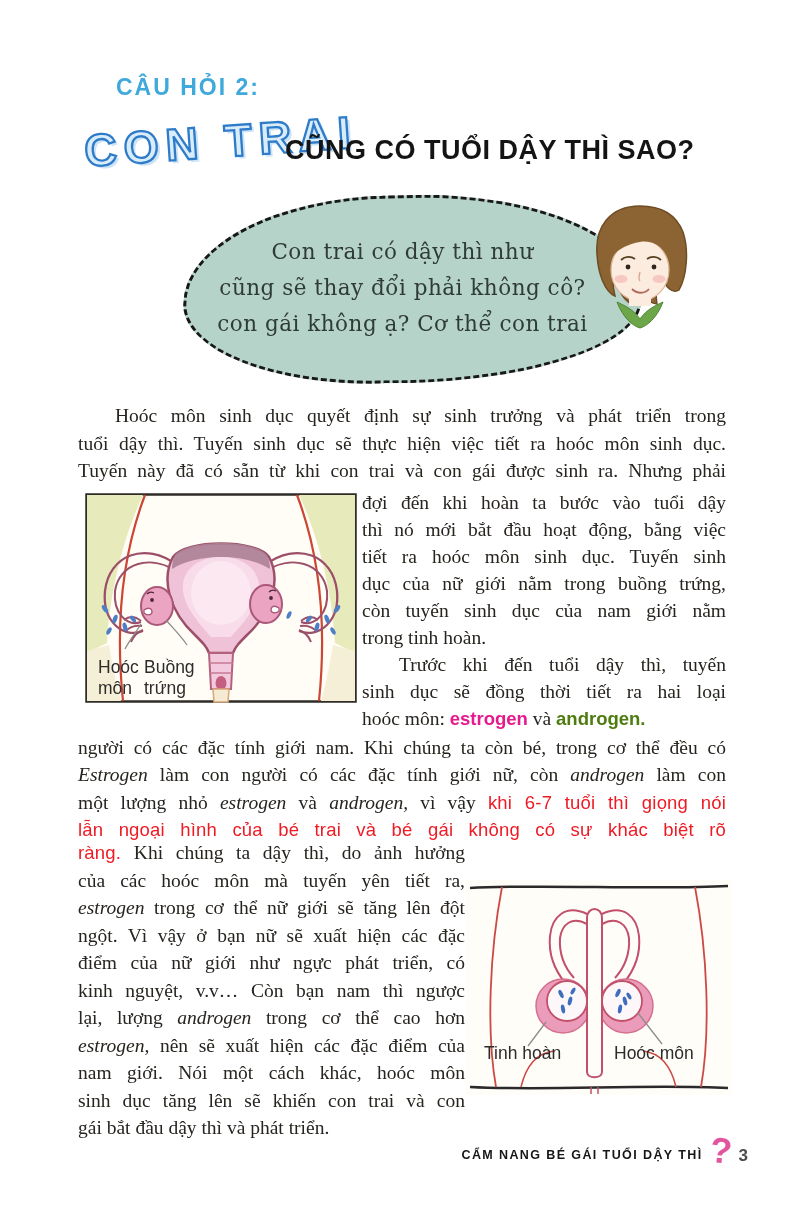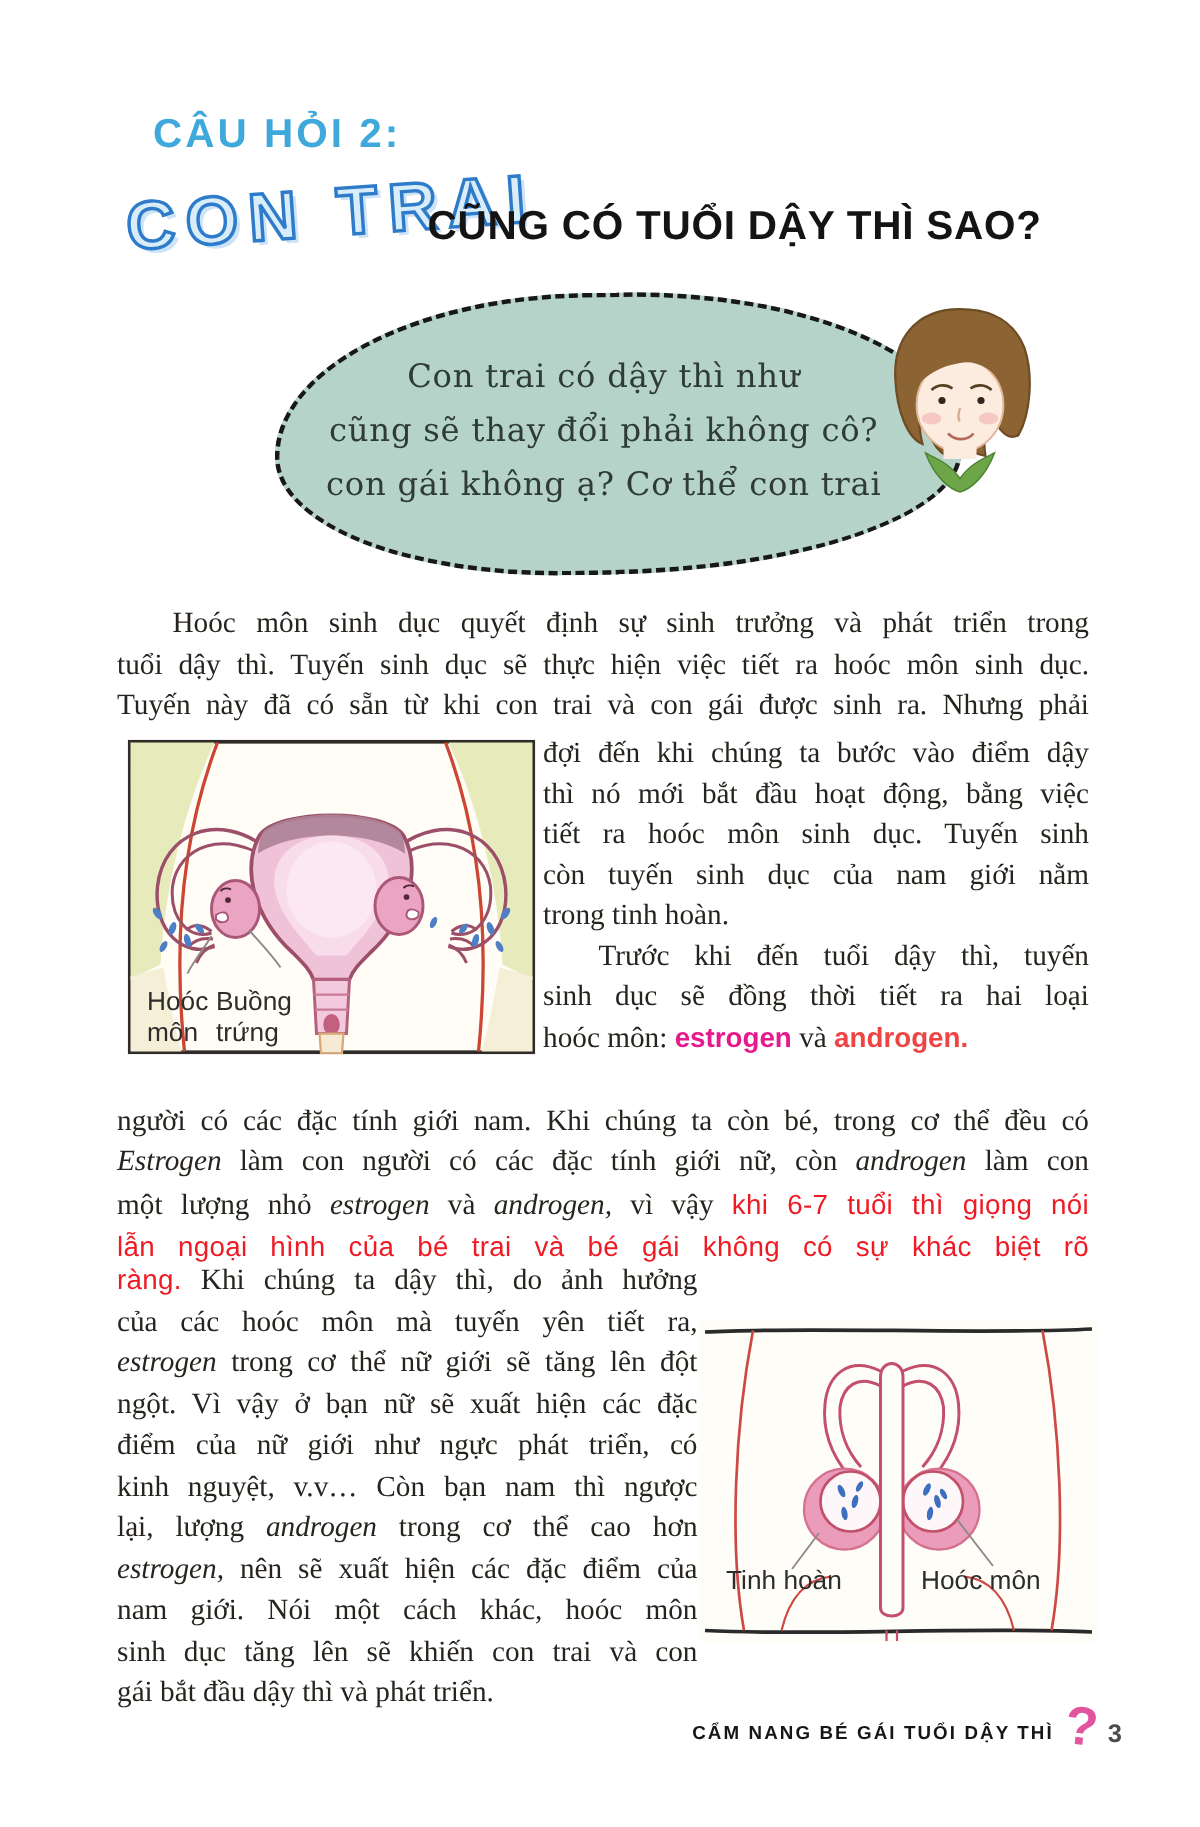--- a/index.html
+++ b/index.html
@@ -8,8 +8,8 @@
   .abs{position:absolute;}
 
   
-  .q-label{left:102px;top:74px;font-family:"Liberation Sans",sans-serif;font-weight:800;
-           font-size:27px;letter-spacing:2px;color:#3fa9dc;}
+  .q-label{left:116px;top:74px;font-family:"Liberation Sans",sans-serif;font-weight:800;
+           font-size:23px;letter-spacing:2px;color:#3fa9dc;}
   .bubble-word{left:84px;top:116px;font-family:"Liberation Sans",sans-serif;font-weight:800;
                font-size:45px;letter-spacing:7px;color:#d9ecfa;
                -webkit-text-stroke:2.3px #2e7cc9;transform:rotate(-4deg);

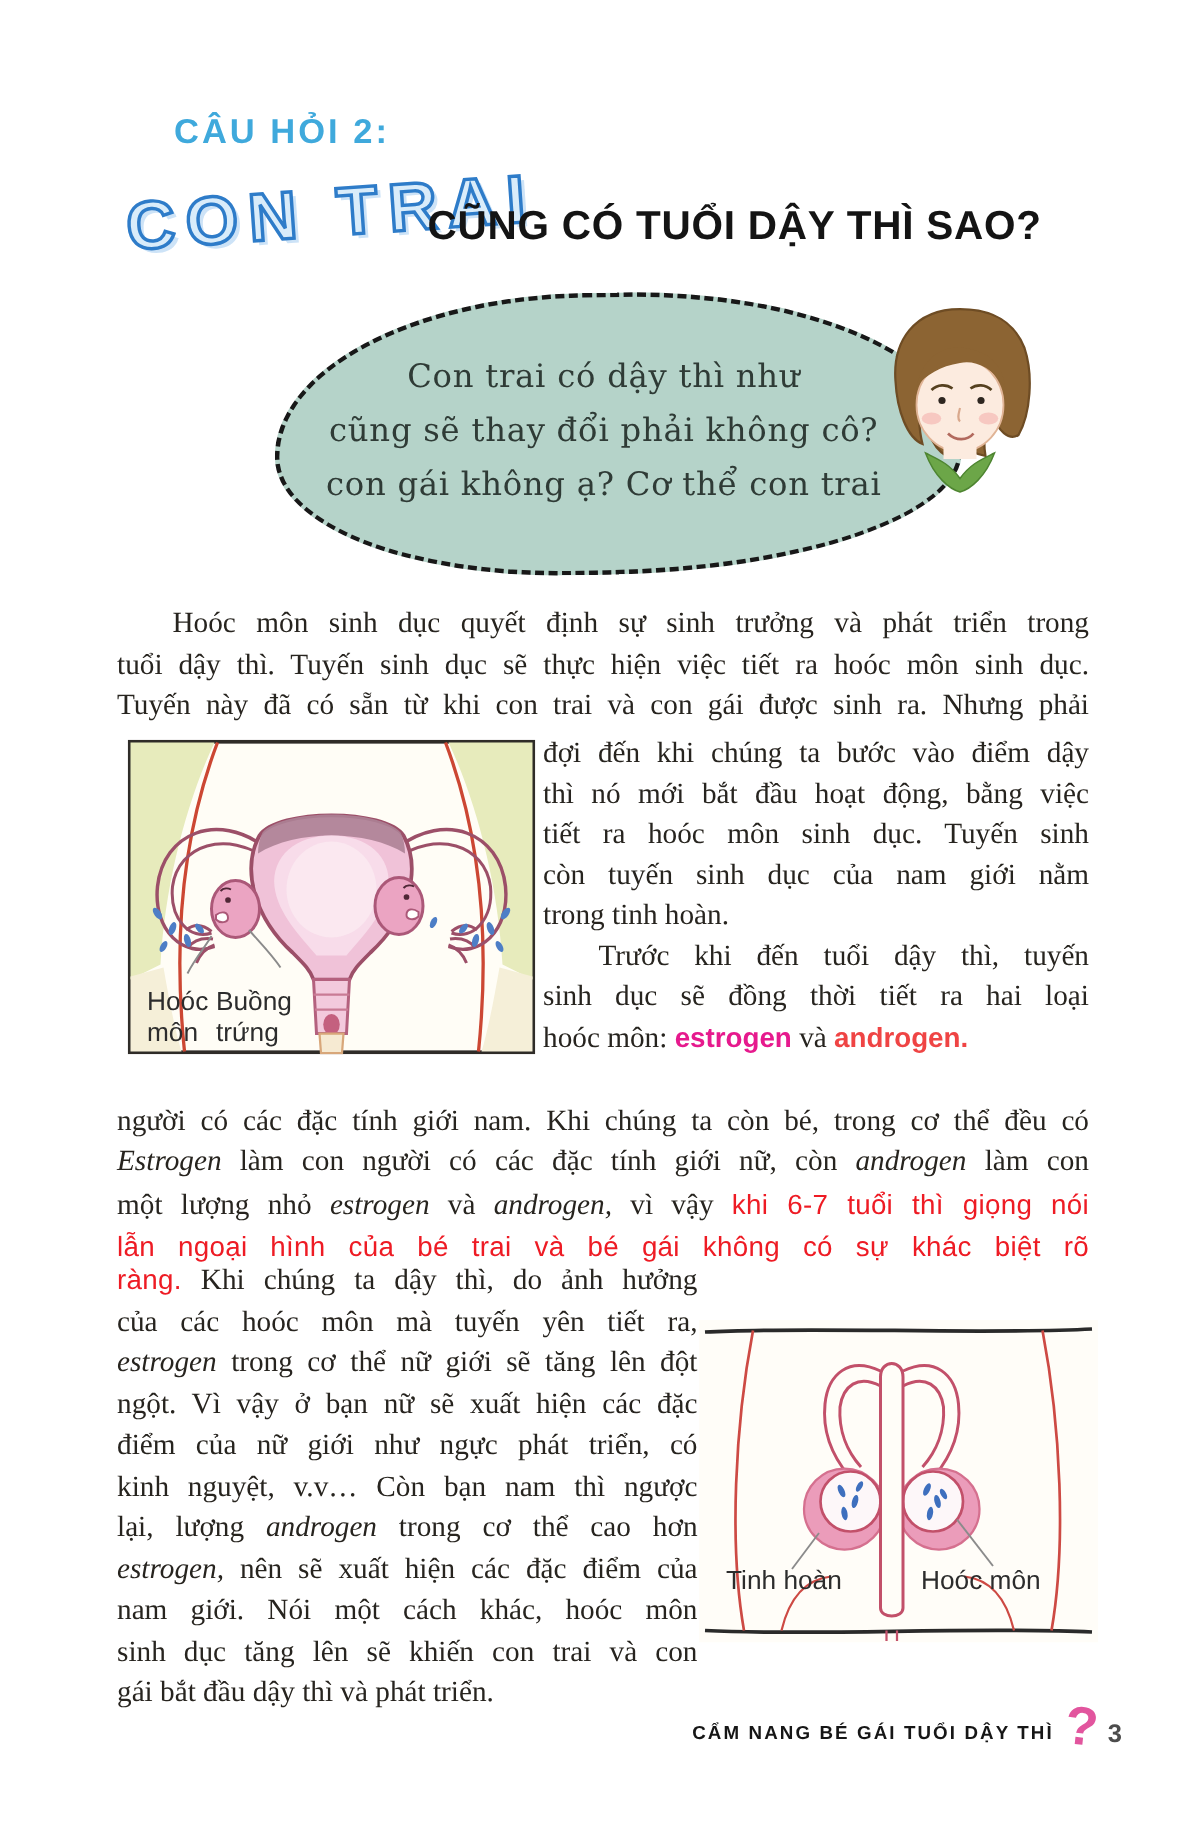--- a/index.html
+++ b/index.html
@@ -152,7 +152,7 @@
   <div class="abs il-label" style="left:144px;top:657px;width:58px;">Buồng trứng</div>
 
   <div class="abs col-right">
-    <div class="bl">đợi đến khi chúng ta bước vào điểm dậy</div>
+    <div class="bl">đợi đến khi hoàn ta bước vào tuổi dậy</div>
     <div class="bl">thì nó mới bắt đầu hoạt động, bằng việc</div>
     <div class="bl">tiết ra hoóc môn sinh dục. Tuyến sinh</div>
     <div class="bl">còn tuyến sinh dục của nam giới nằm</div>

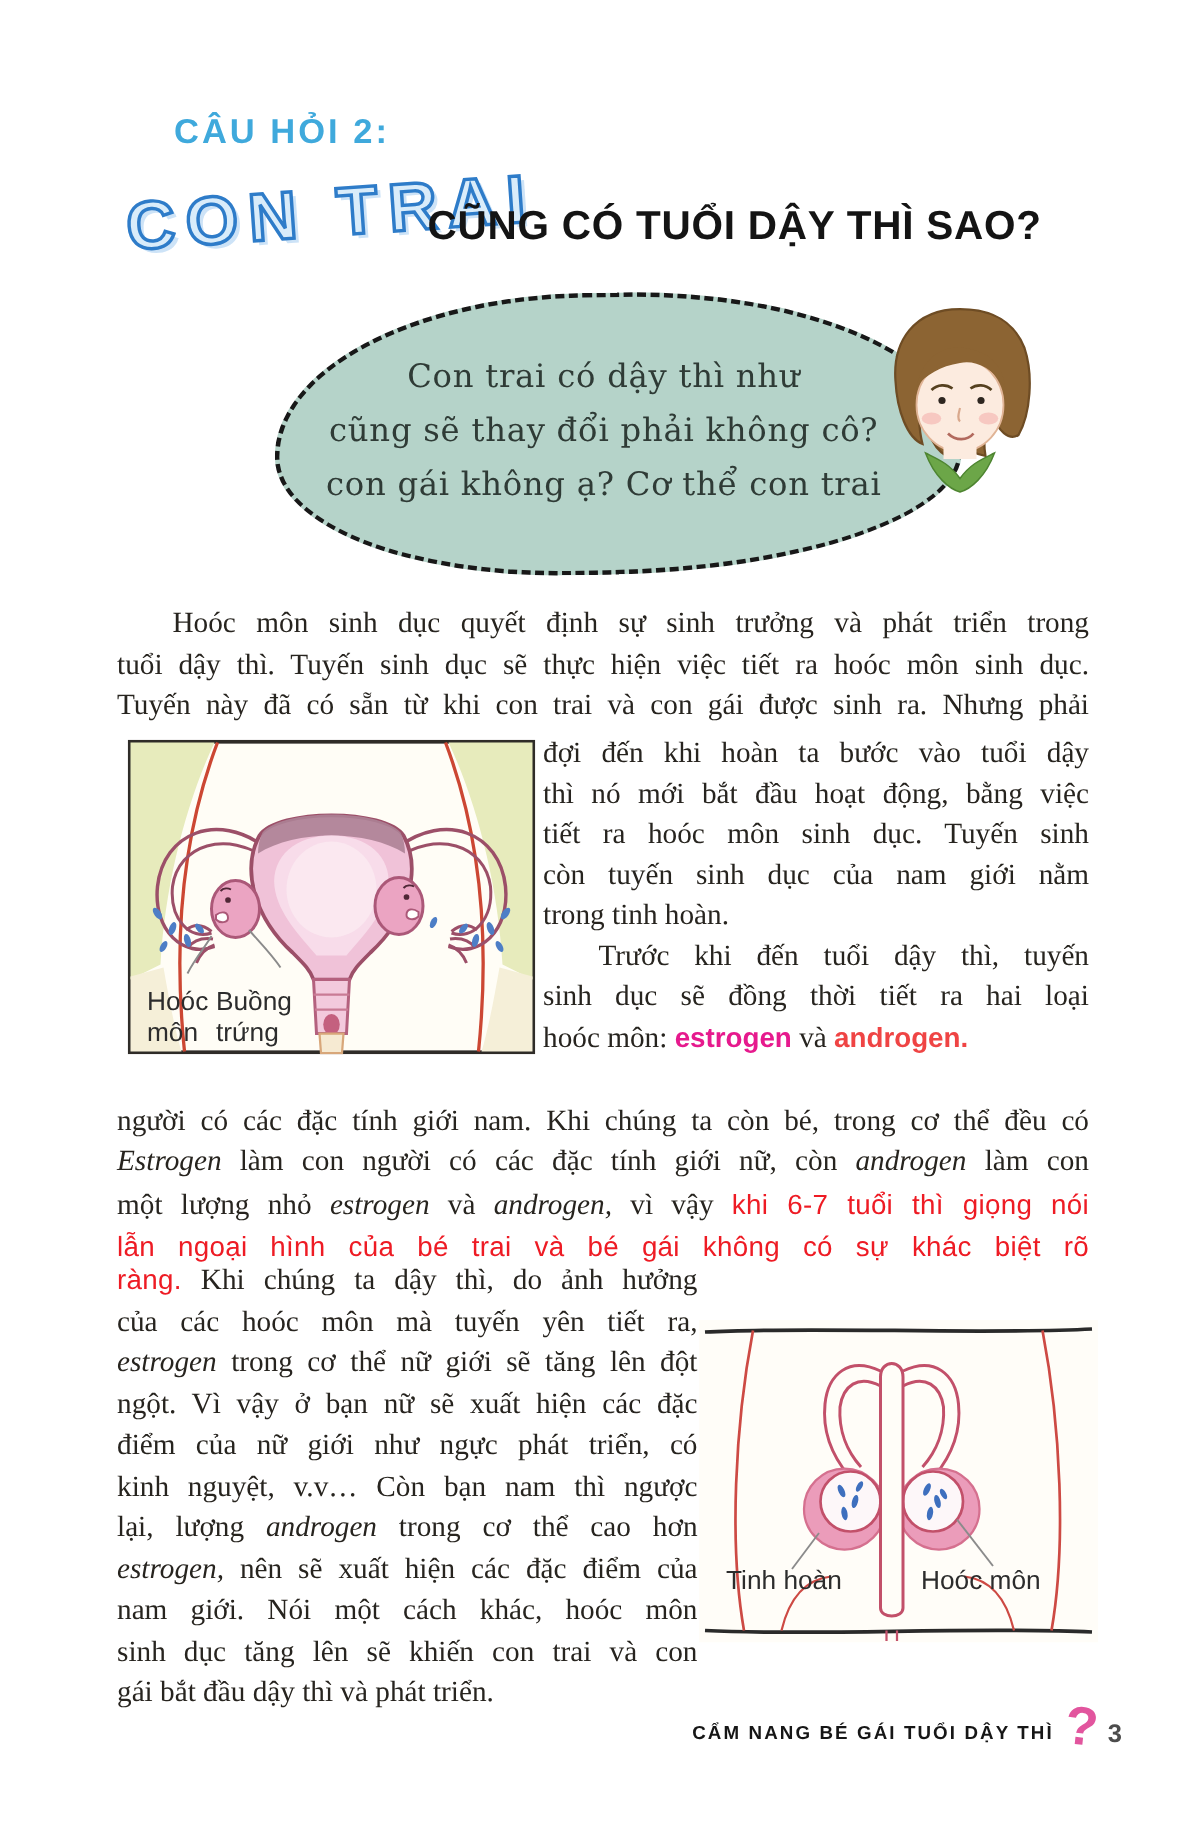--- a/index.html
+++ b/index.html
@@ -155,6 +155,7 @@
     <div class="bl">đợi đến khi hoàn ta bước vào tuổi dậy</div>
     <div class="bl">thì nó mới bắt đầu hoạt động, bằng việc</div>
     <div class="bl">tiết ra hoóc môn sinh dục. Tuyến sinh</div>
+    <div class="bl">dục của nữ giới nằm trong buồng trứng,</div>
     <div class="bl">còn tuyến sinh dục của nam giới nằm</div>
     <div class="bl noj">trong tinh hoàn.</div>
     <div class="bl indent">Trước khi đến tuổi dậy thì, tuyến</div>

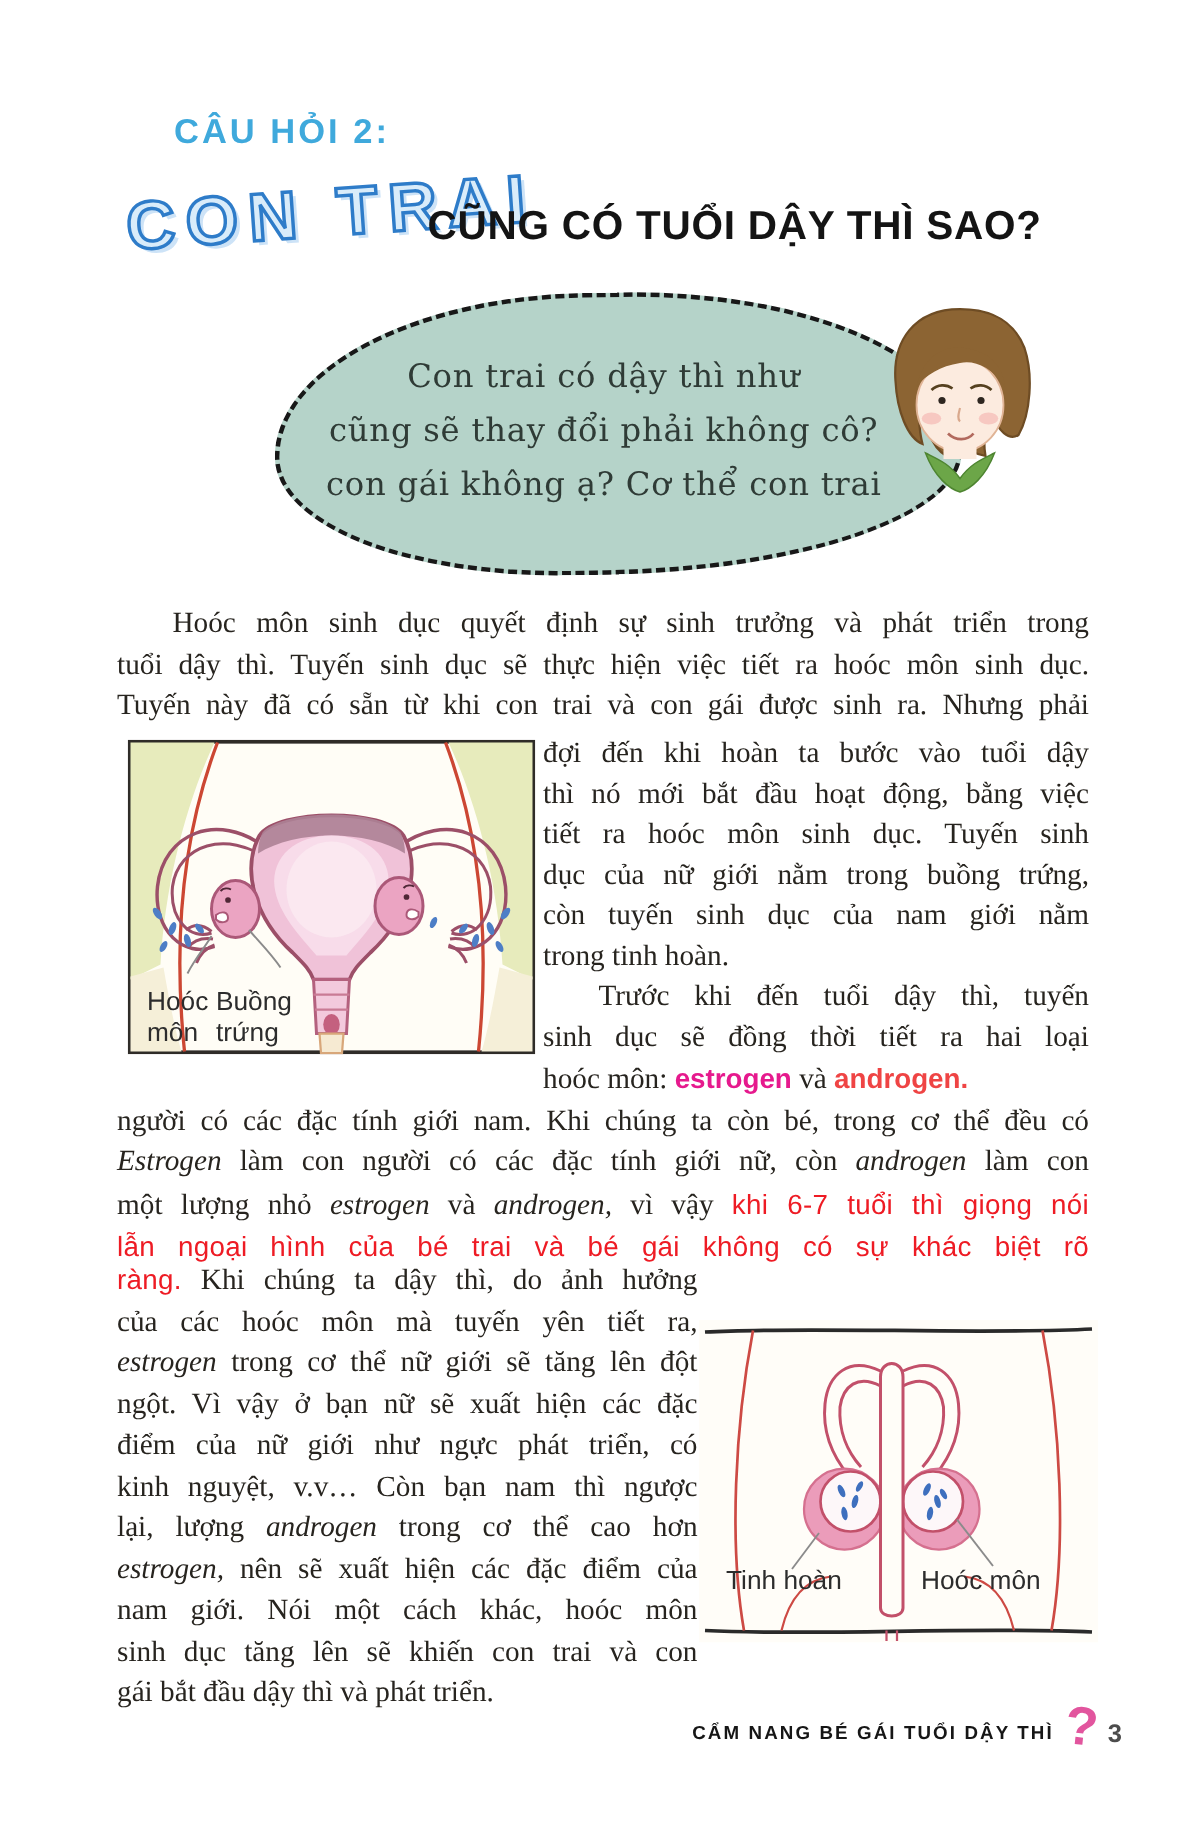--- a/index.html
+++ b/index.html
@@ -42,7 +42,7 @@
 
   .it{font-style:italic;}
   .w-est{font-family:"Liberation Sans",sans-serif;font-weight:800;font-size:18.5px;color:#e6198d;}
-  .w-and{font-family:"Liberation Sans",sans-serif;font-weight:800;font-size:18.5px;color:#ef4444;}
+  .w-and{font-family:"Liberation Sans",sans-serif;font-weight:800;font-size:18.5px;color:#4d7c0f;}
   .w-red{font-family:"Liberation Sans",sans-serif;font-weight:400;font-size:18.5px;color:#ee1b24;letter-spacing:.2px;}
 
   

